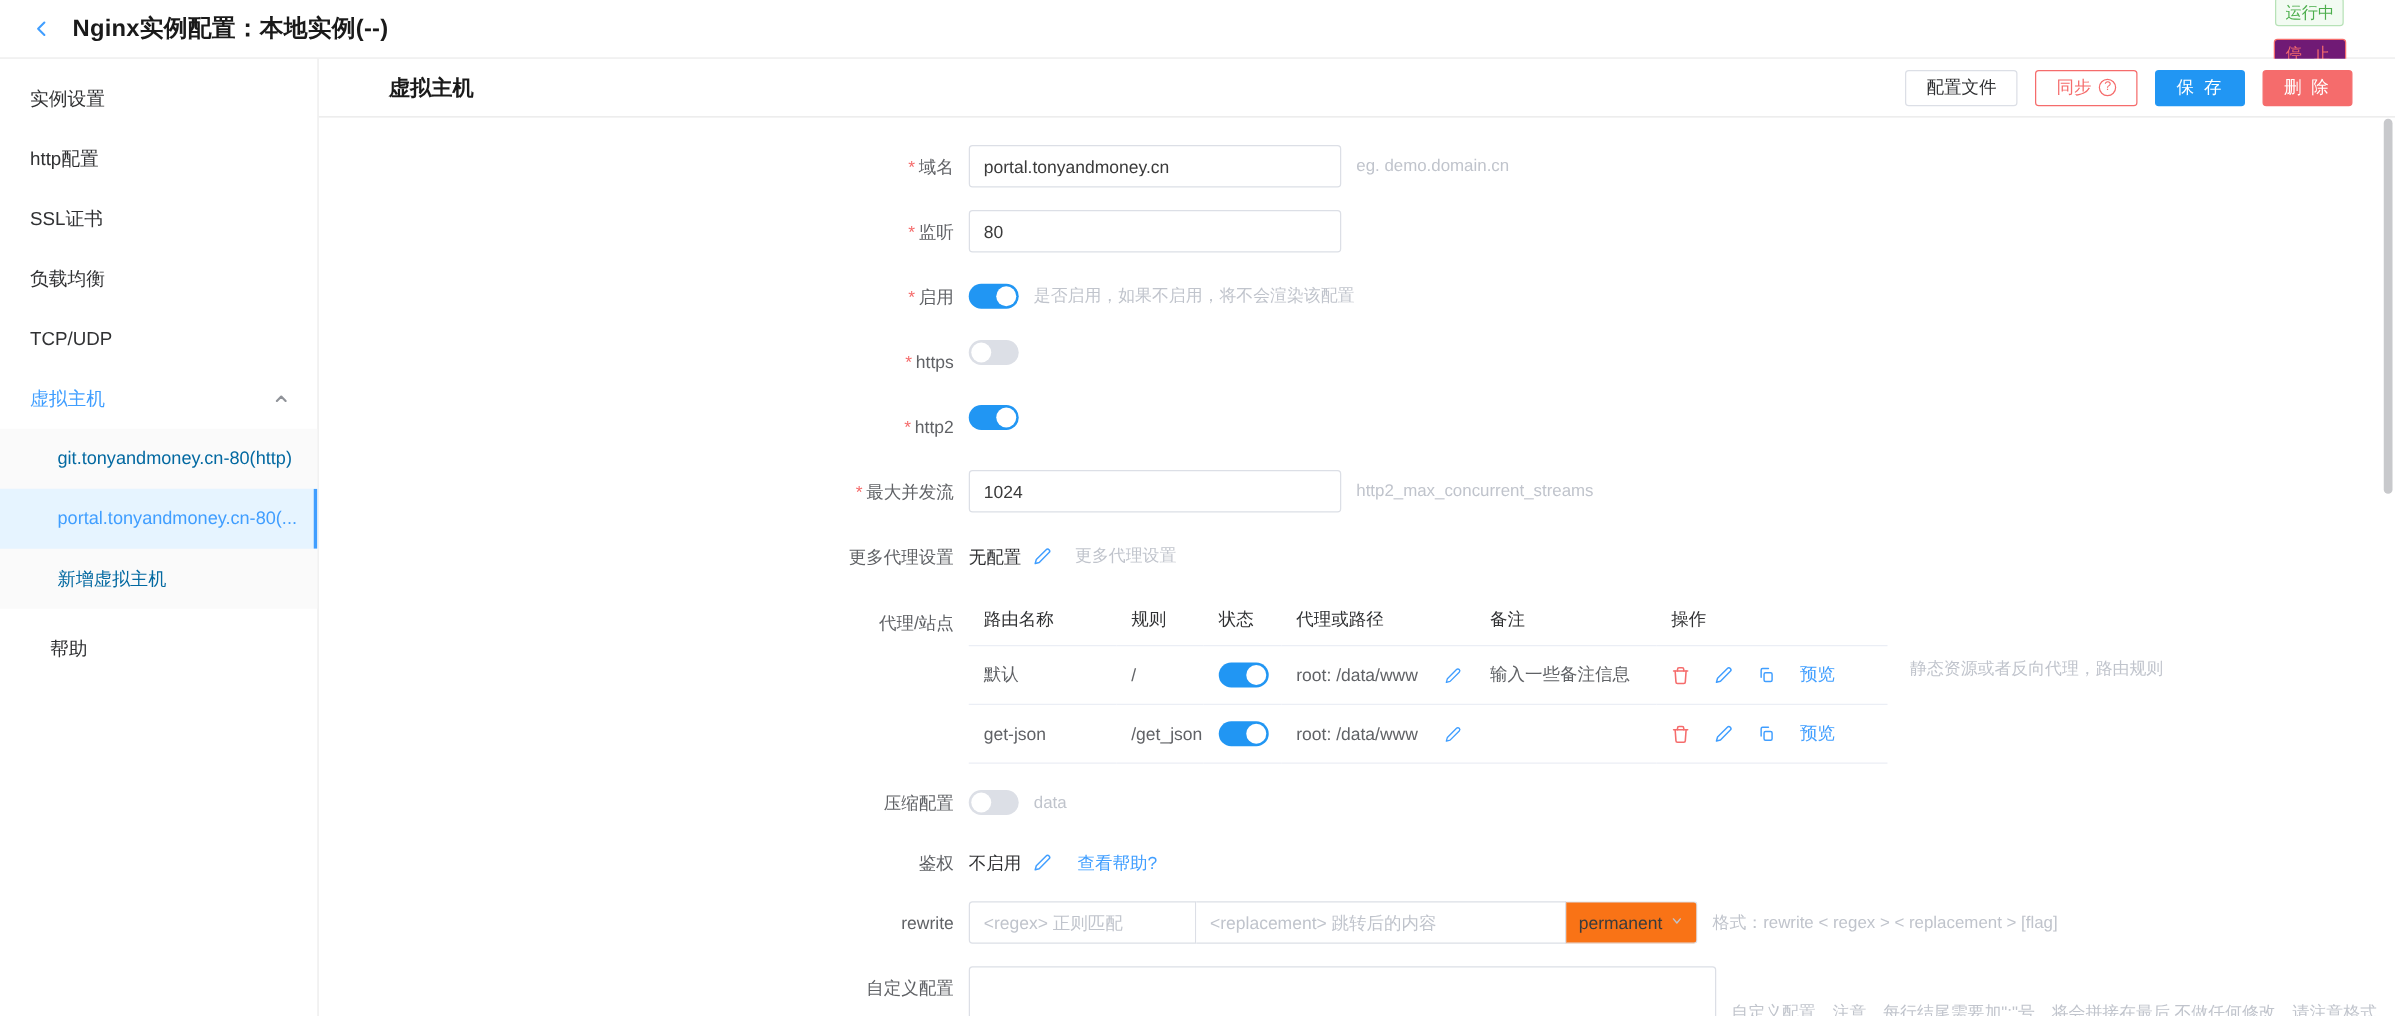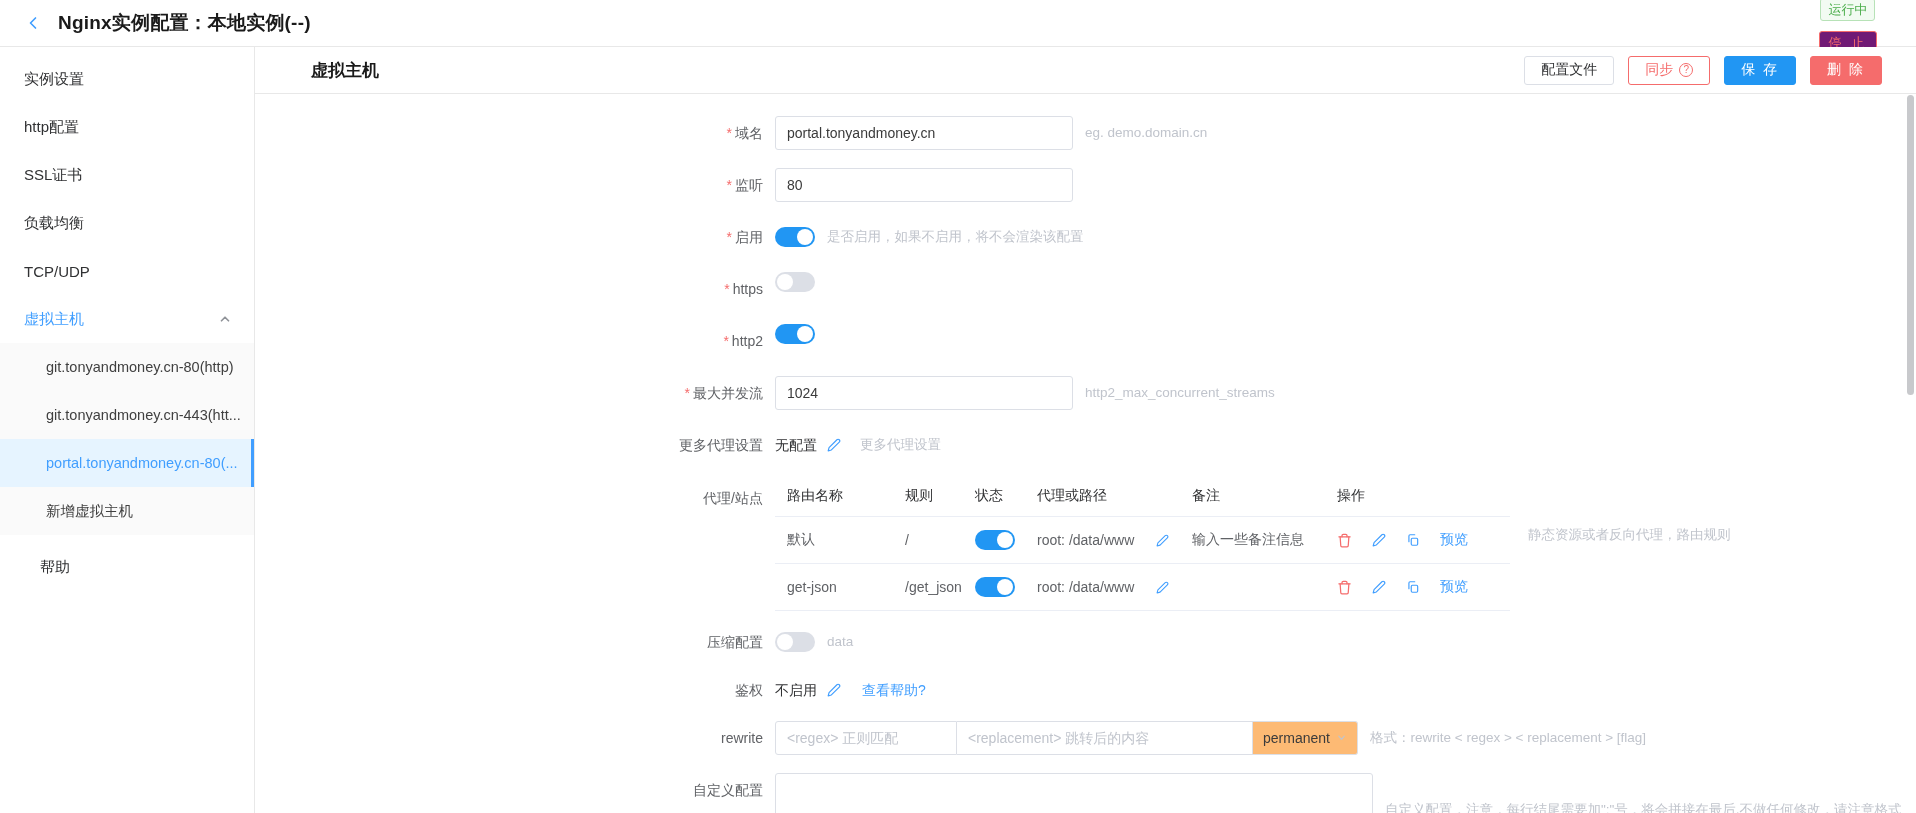--- a/index.html
+++ b/index.html
@@ -57,7 +57,7 @@
   .sub-list { background: #fafafa; }
   .sub-item {
     height: 48px; display: flex; align-items: center;
-    padding-left: 46px; font-size: 14.5px; color: #404040; cursor: pointer;
+    padding-left: 46px; font-size: 14.5px; color: #0369a1; cursor: pointer;
     position: relative; white-space: nowrap; overflow: hidden;
   }
   .sub-item.selected {

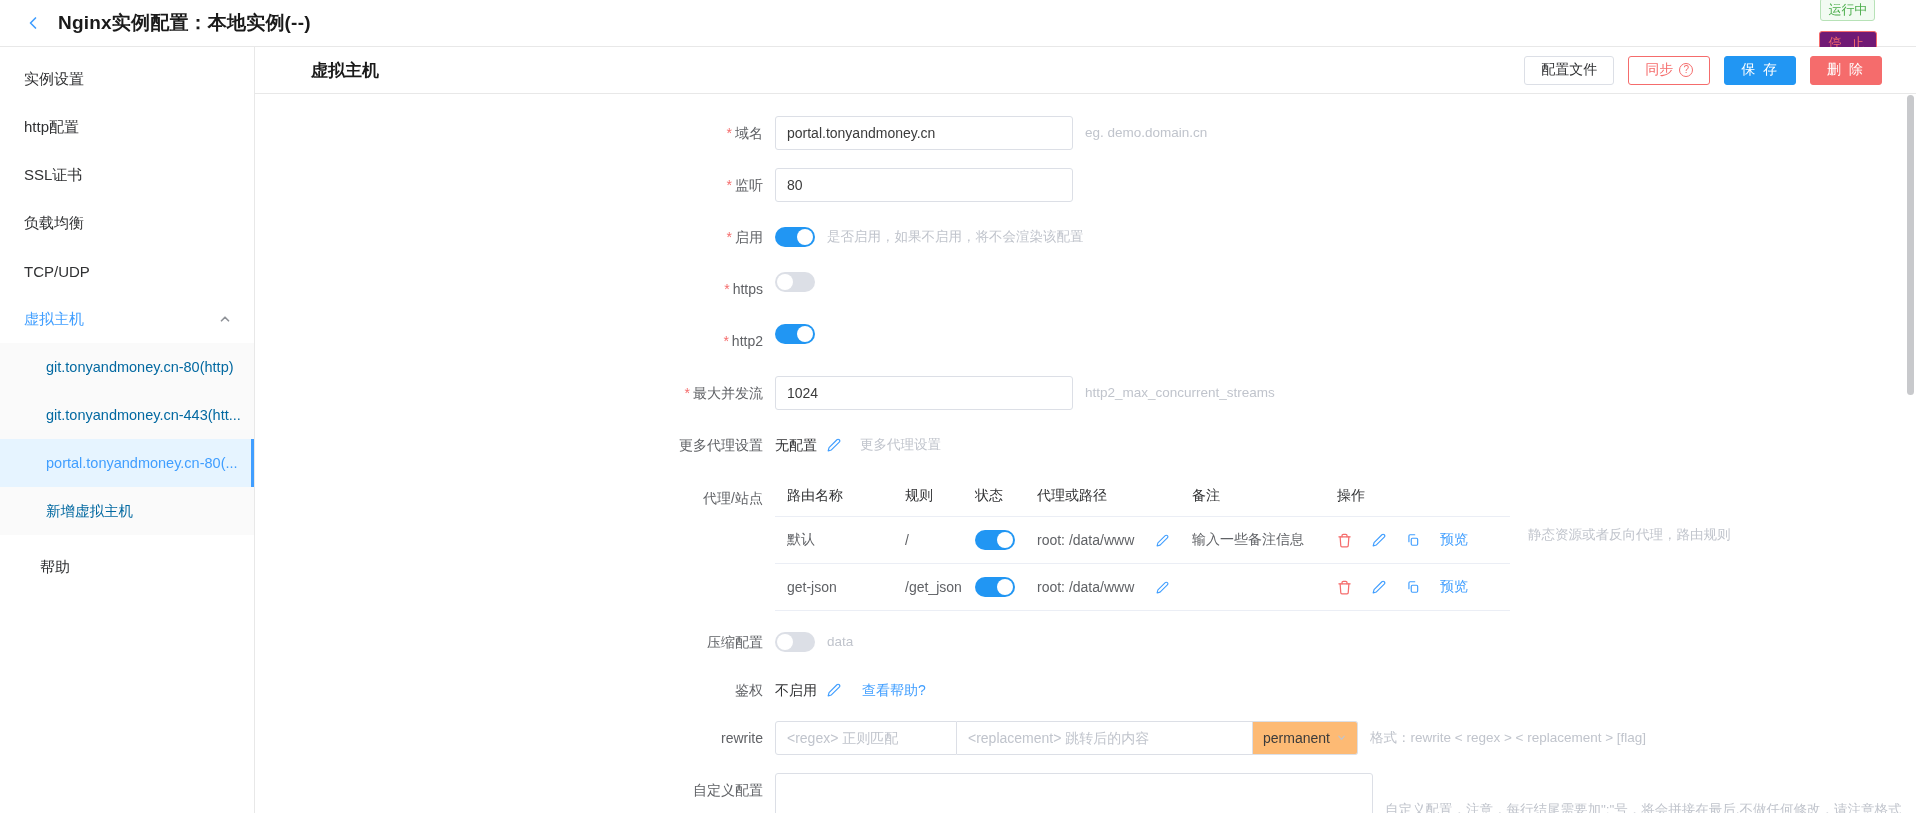--- a/index.html
+++ b/index.html
@@ -228,9 +228,6 @@
       <div class="sub-list">
         <div class="sub-item">
           <span>git.tonyandmoney.cn-80(http)</span>
-        </div>
-        <div class="sub-item">
-          <span>git.tonyandmoney.cn-443(htt...</span>
         </div>
         <div class="sub-item selected">
           <span>portal.tonyandmoney.cn-80(...</span>

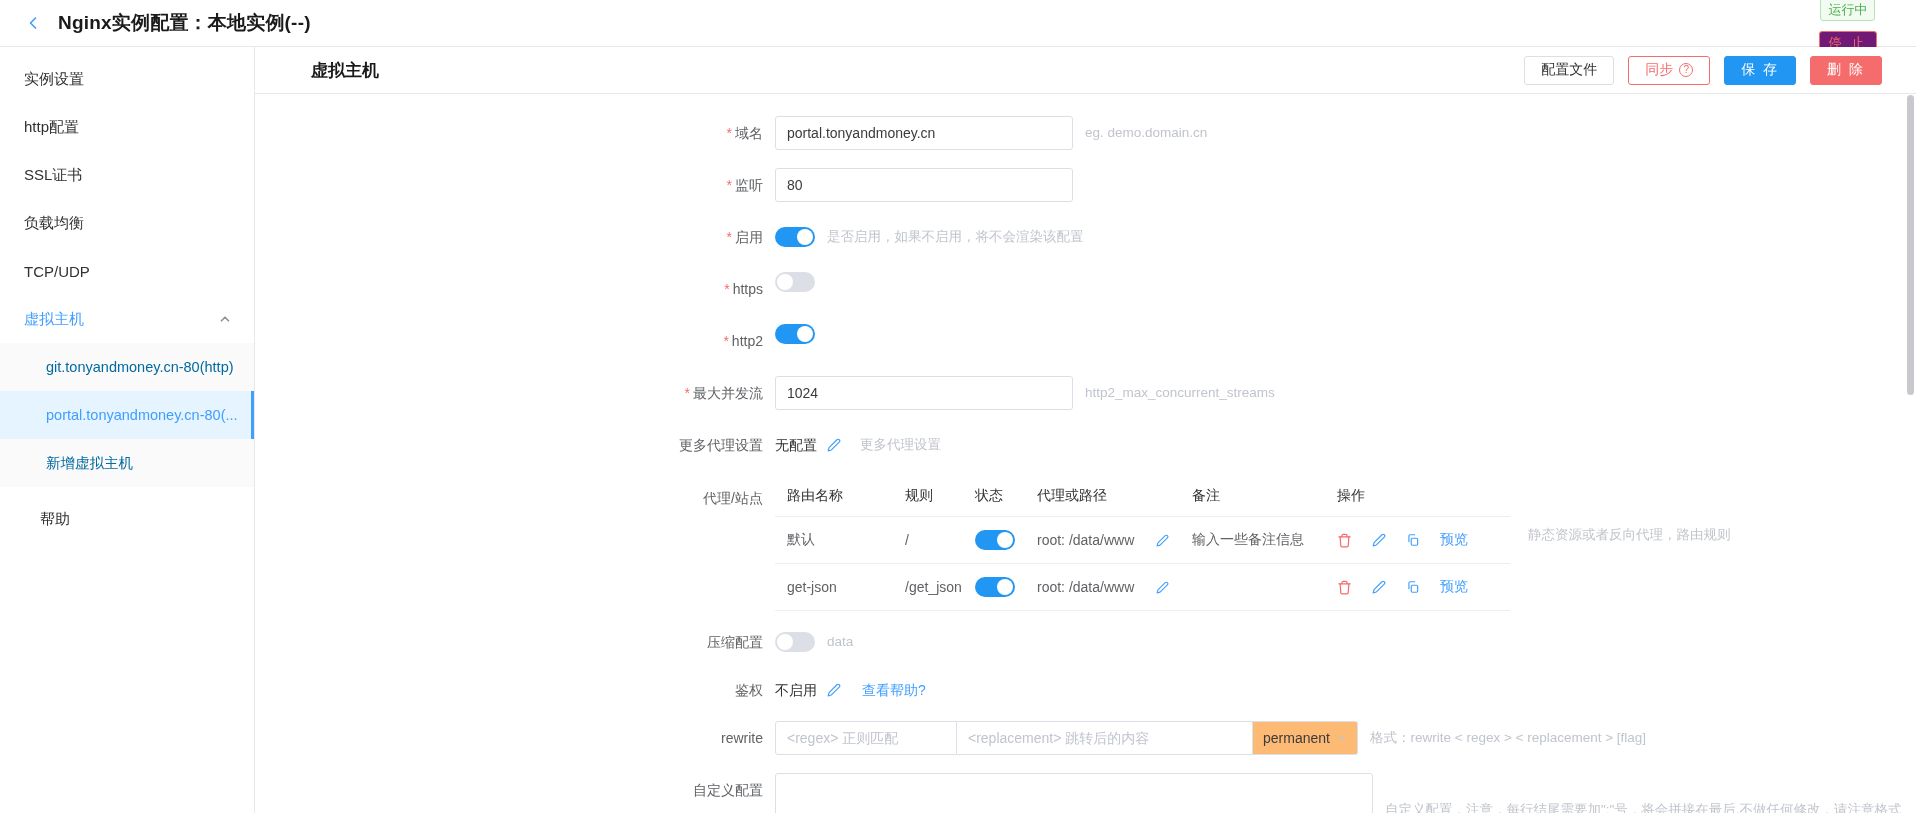--- a/index.html
+++ b/index.html
@@ -157,7 +157,7 @@
   .select {
     width: 105px; height: 34px; border: 1px solid #dcdfe6; border-left: none;
     border-radius: 0 3px 3px 0; padding: 0 10px; font-size: 14px; color: #3b3b3b;
-    display: flex; align-items: center; background: #fdba74; cursor: pointer;
+    display: flex; align-items: center; background: #f97316; cursor: pointer;
   }
   .select .chev { margin-left: auto; color: #c0c4cc; font-size: 11px; }
   .rw1 { width: 182px; border-radius: 3px 0 0 3px; }

